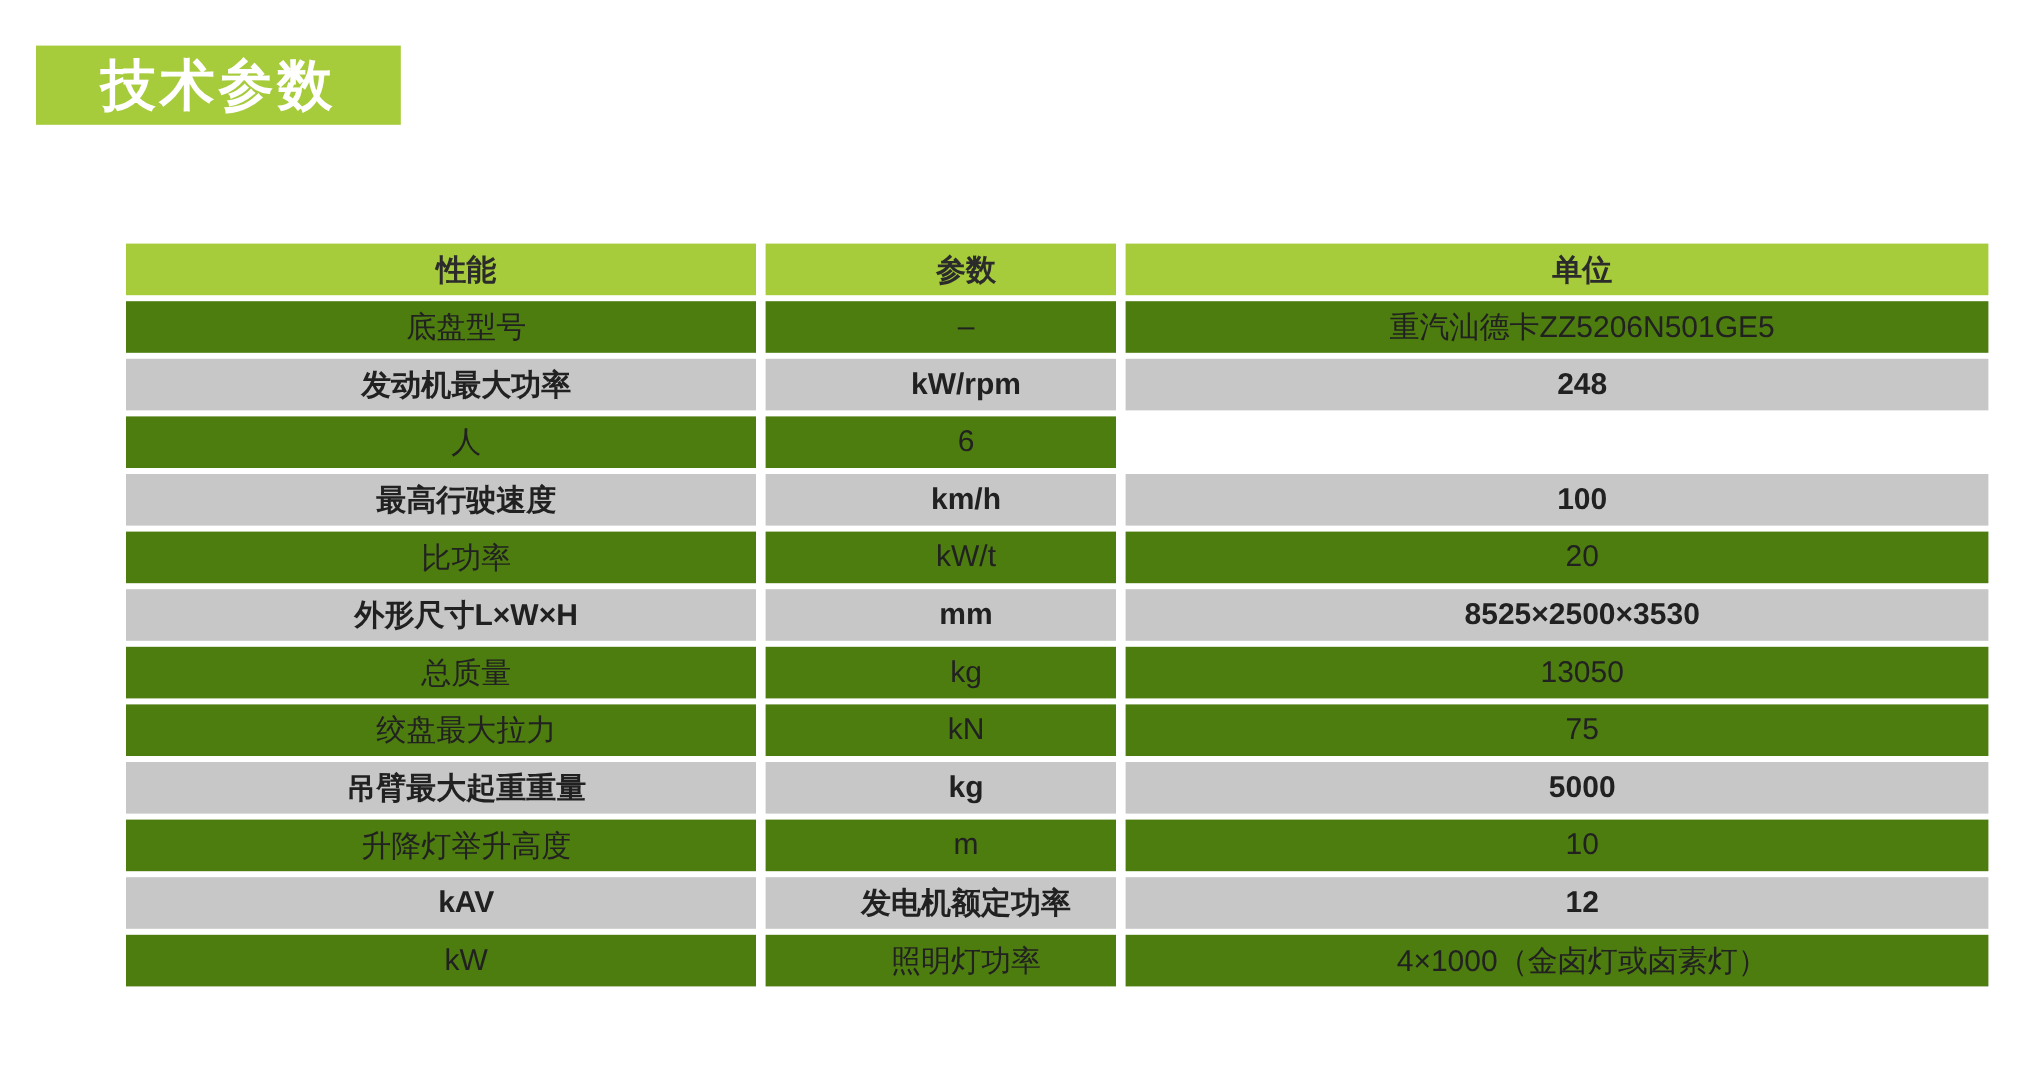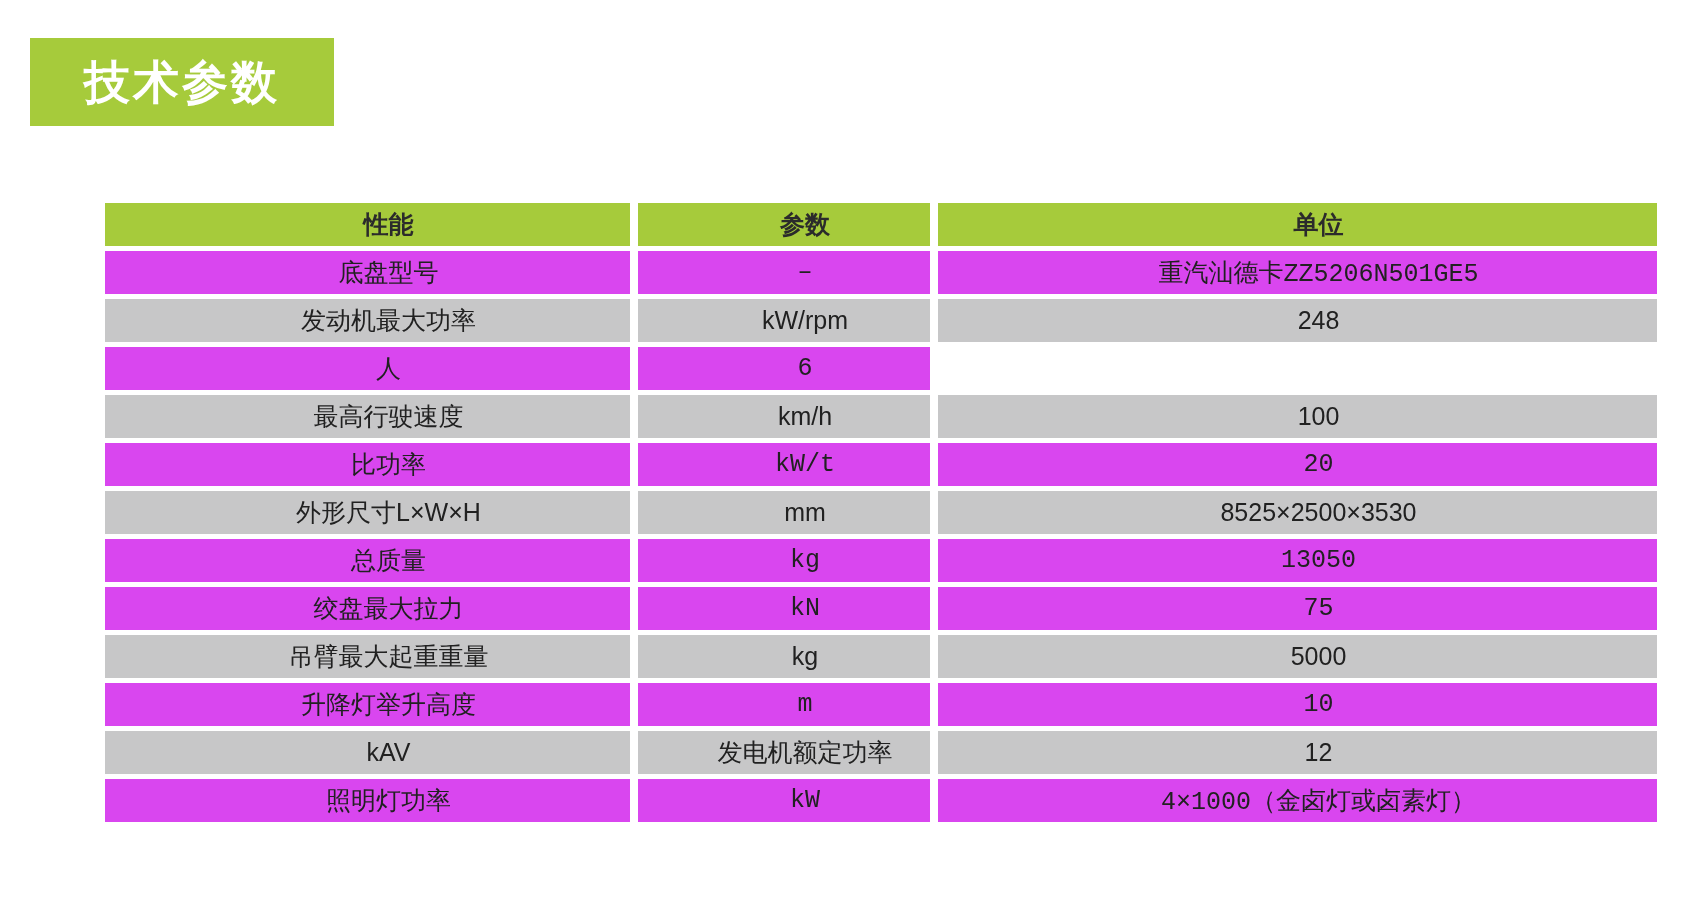--- a/index.html
+++ b/index.html
@@ -21,7 +21,7 @@
     left: 30px;
     top: 38px;
     width: 304px;
-    height: 88px;
+    height: 66px;
     background: #a6cb3b;
     display: flex;
     align-items: center;

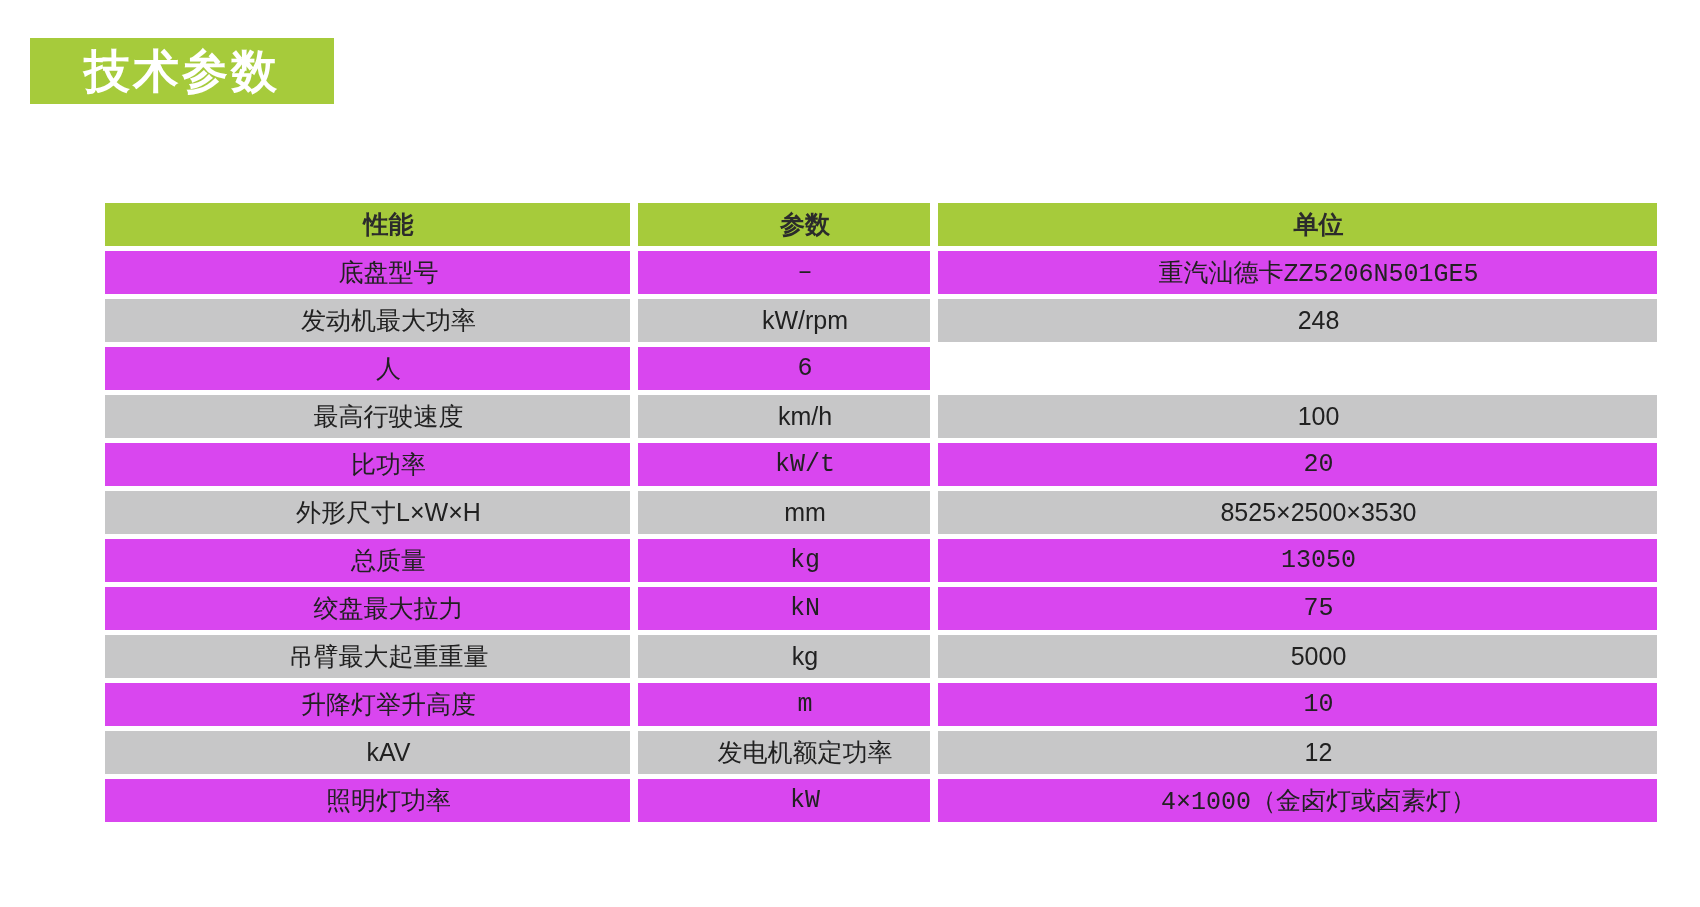--- a/index.html
+++ b/index.html
@@ -65,7 +65,7 @@
     font-weight: bold;
     color: #2b2b2b;
   }
-  .trow.light .cell { background: #d946ef; font-family: Liberation Mono, monospace; }
+  .trow.light .cell { background: #4d7c0f; }
   .trow.dark  .cell { background: #c7c7c8; }
 </style>
 </head>

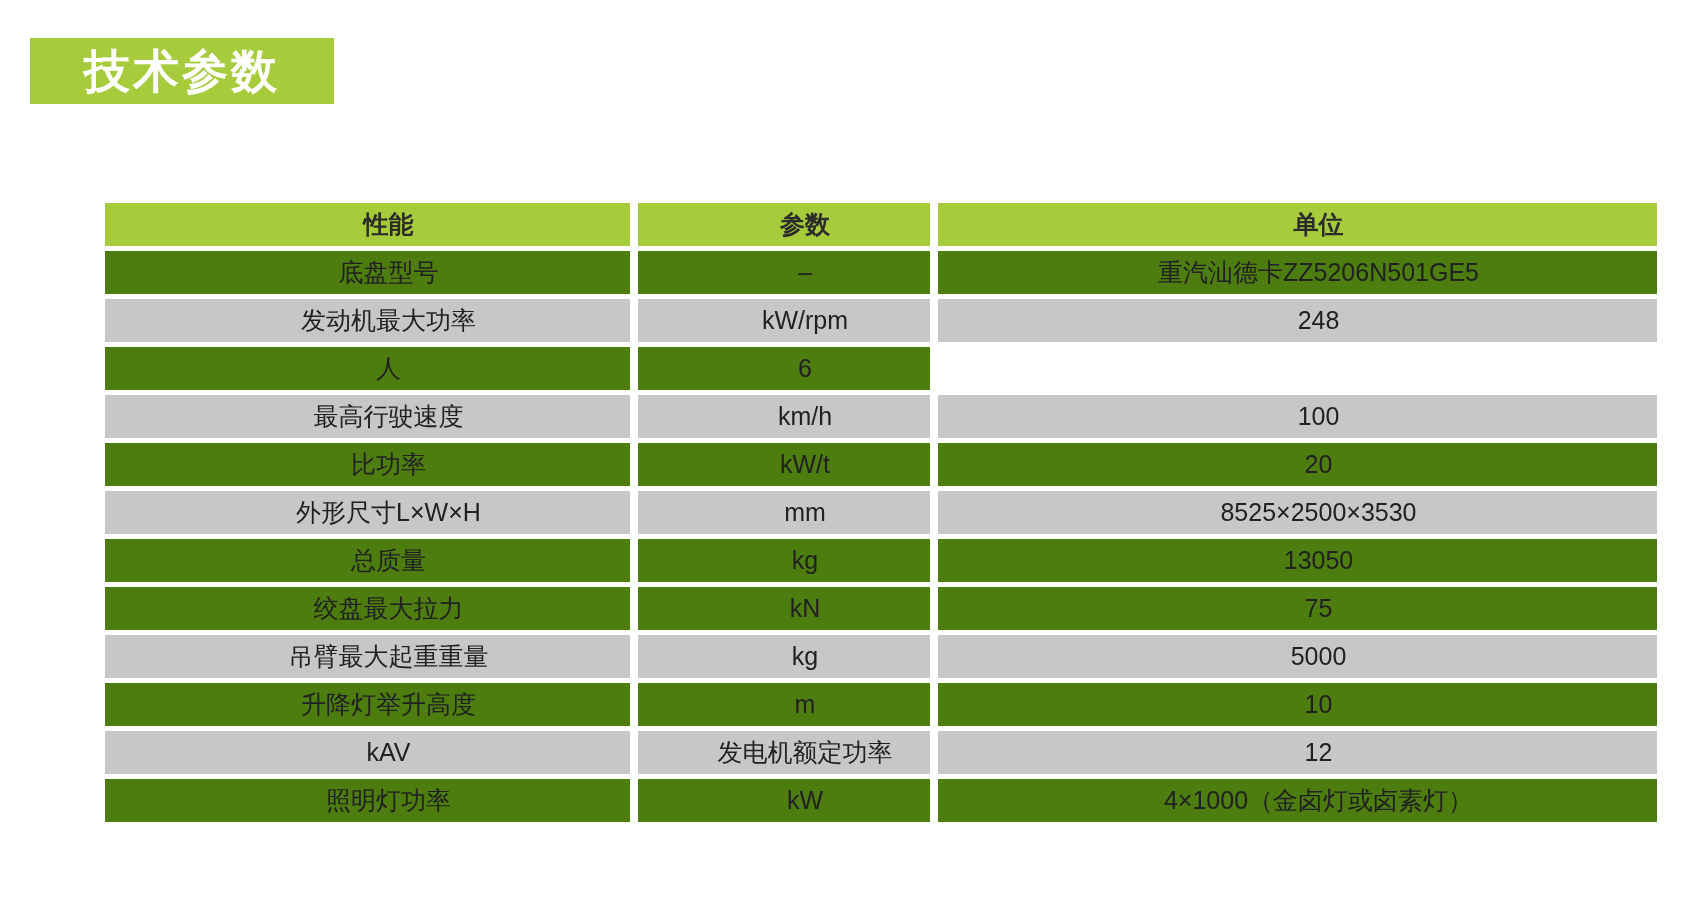--- a/index.html
+++ b/index.html
@@ -66,7 +66,7 @@
     color: #2b2b2b;
   }
   .trow.light .cell { background: #4d7c0f; }
-  .trow.dark  .cell { background: #c7c7c8; }
+  .trow.dark  .cell { background: #c7c7c8; font-weight: bold; }
 </style>
 </head>
 <body>

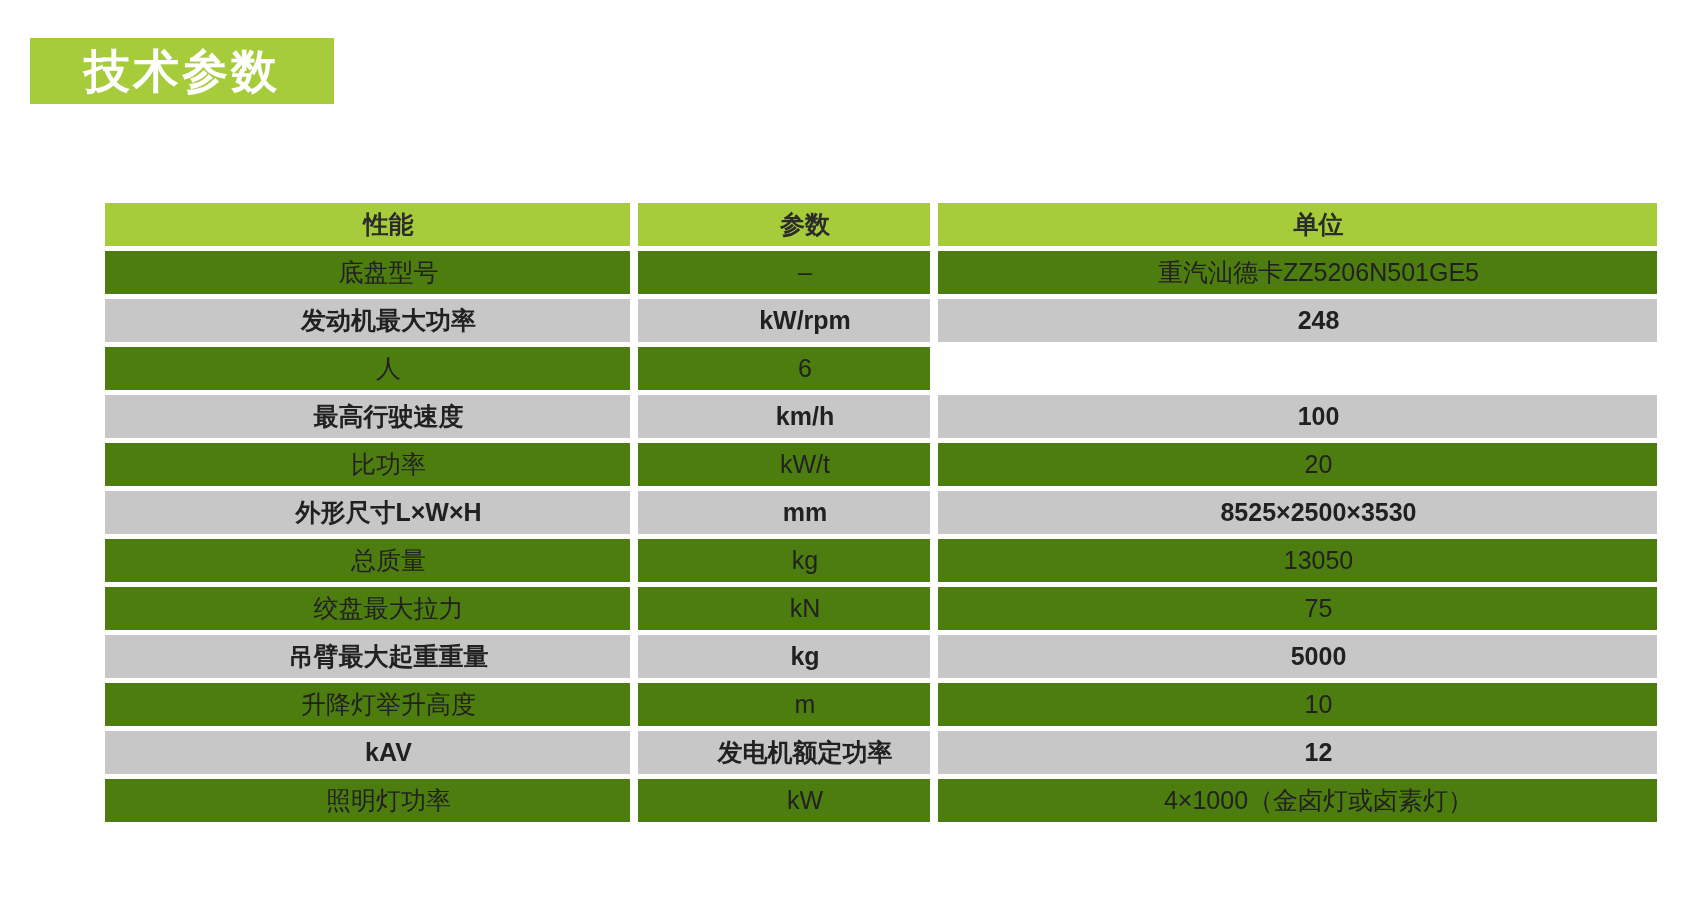--- a/index.html
+++ b/index.html
@@ -136,8 +136,8 @@
       <div class="cell">12</div>
     </div>
     <div class="trow light">
+      <div class="cell">kW</div>
       <div class="cell">照明灯功率</div>
-      <div class="cell">kW</div>
       <div class="cell">4×1000（金卤灯或卤素灯）</div>
     </div>
   </div>

